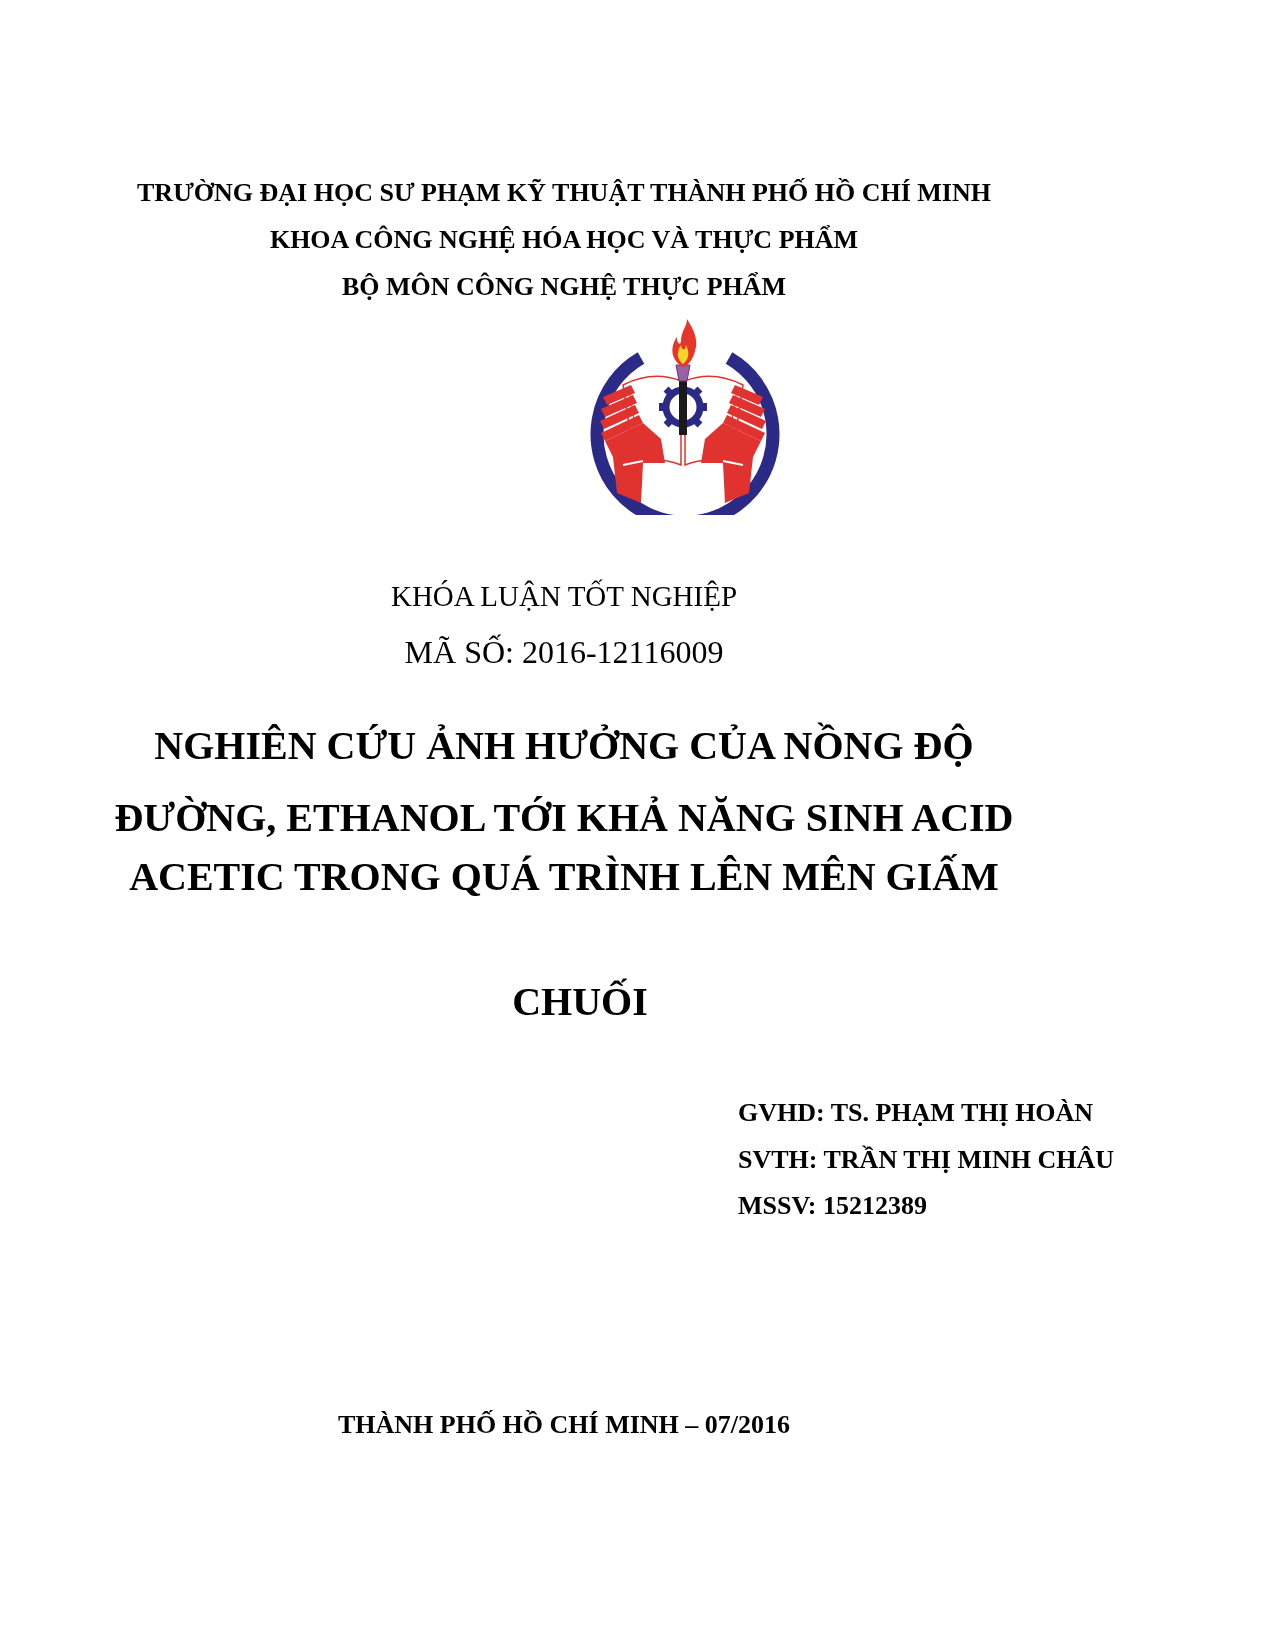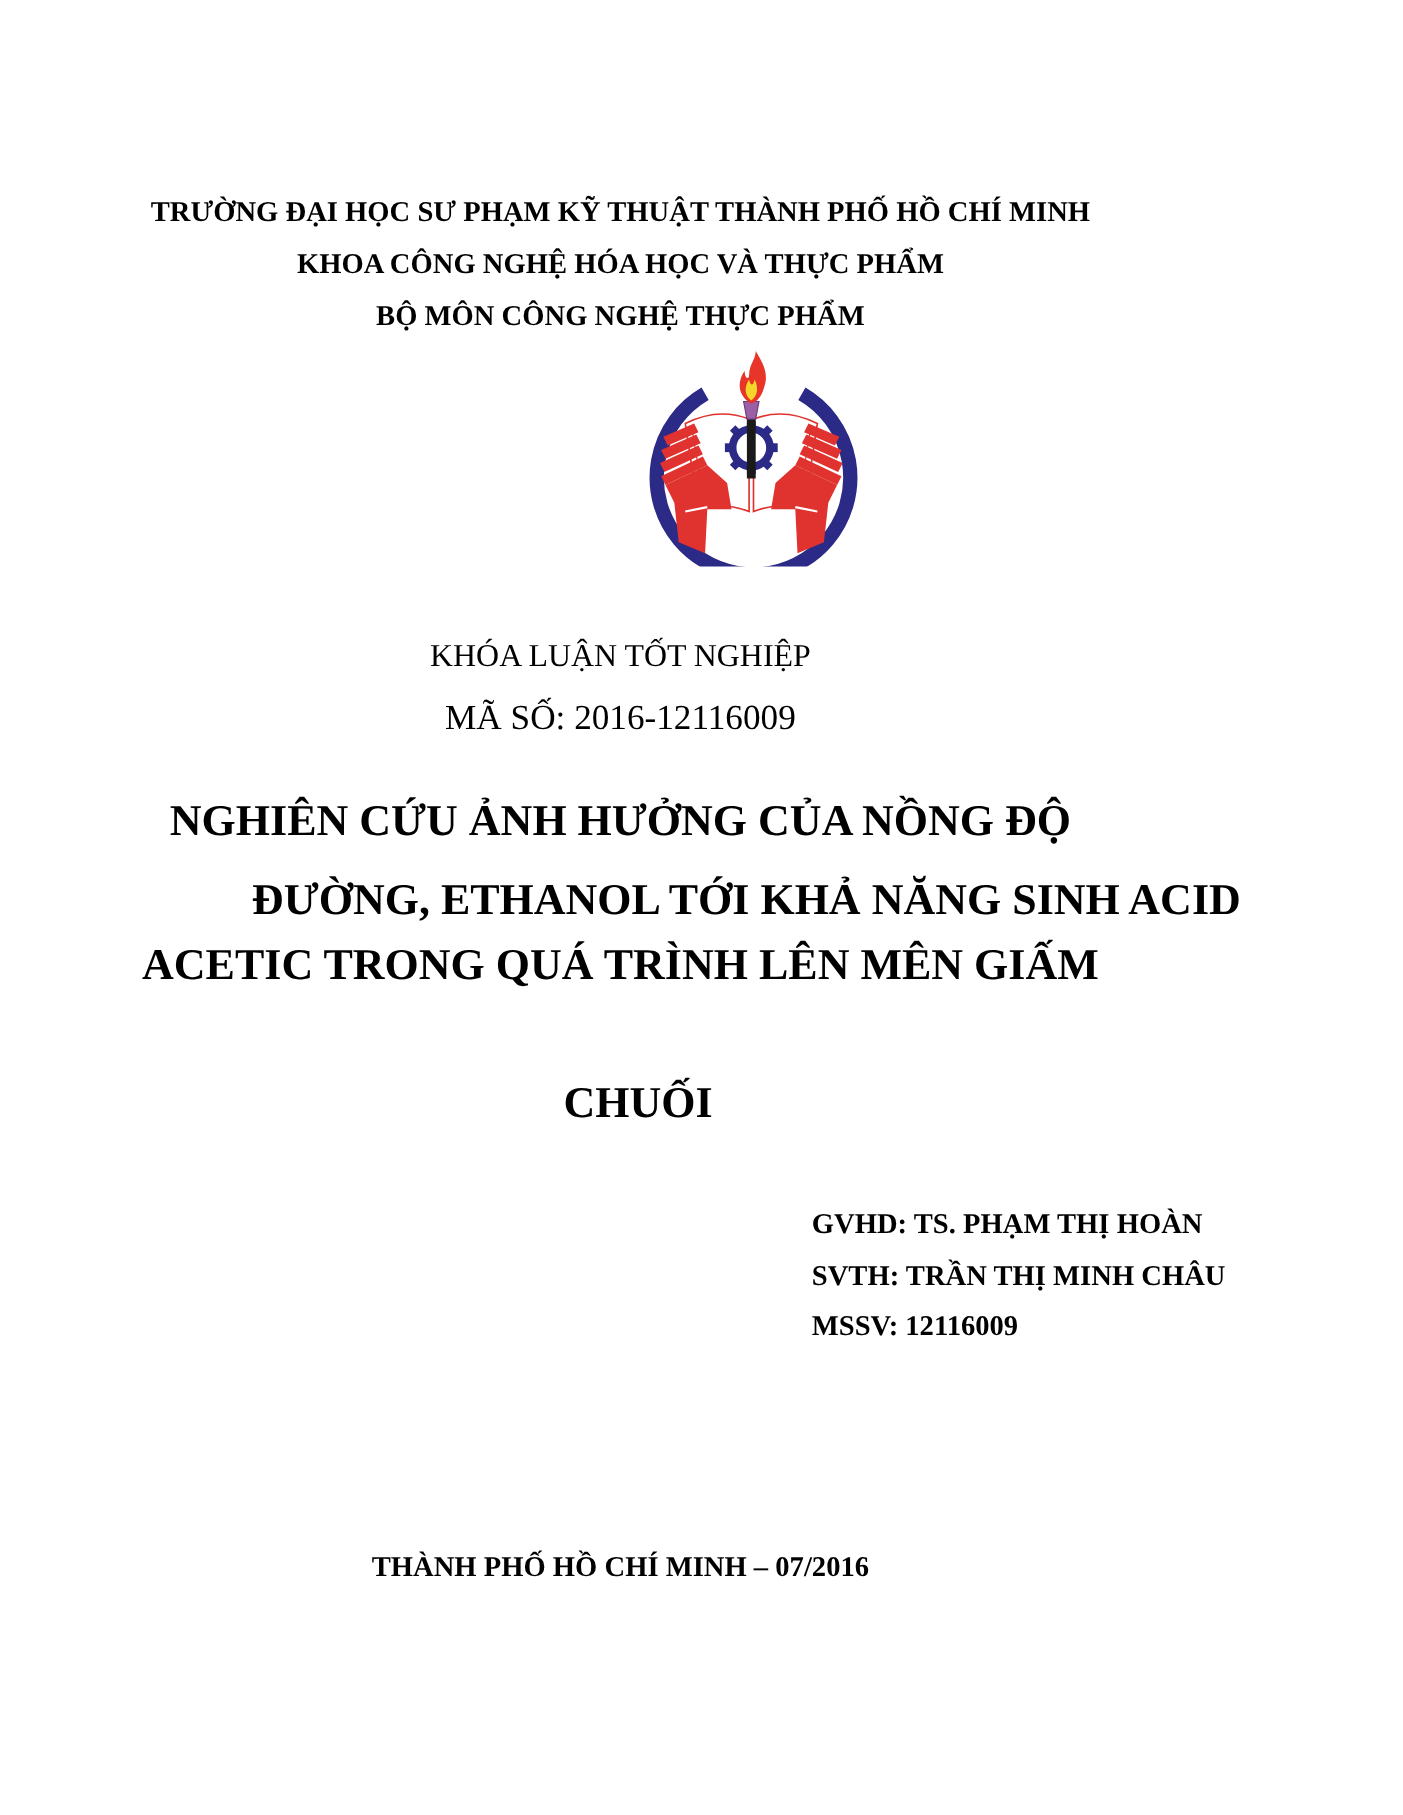--- a/index.html
+++ b/index.html
@@ -68,7 +68,7 @@
 <div class="line code" style="top:634px;">MÃ SỐ: 2016-12116009</div>
 
 <div class="line title" style="top:722px;">NGHIÊN CỨU ẢNH HƯỞNG CỦA NỒNG ĐỘ</div>
-<div class="line title" style="top:794px;text-align:right;">ĐƯỜNG, ETHANOL TỚI KHẢ NĂNG SINH ACID</div>
+<div class="line title" style="top:794px;">ĐƯỜNG, ETHANOL TỚI KHẢ NĂNG SINH ACID</div>
 <div class="line title" style="top:853px;">ACETIC TRONG QUÁ TRÌNH LÊN MÊN GIẤM</div>
 <div class="line title" style="top:978px;padding-left:16px;">CHUỐI</div>
 

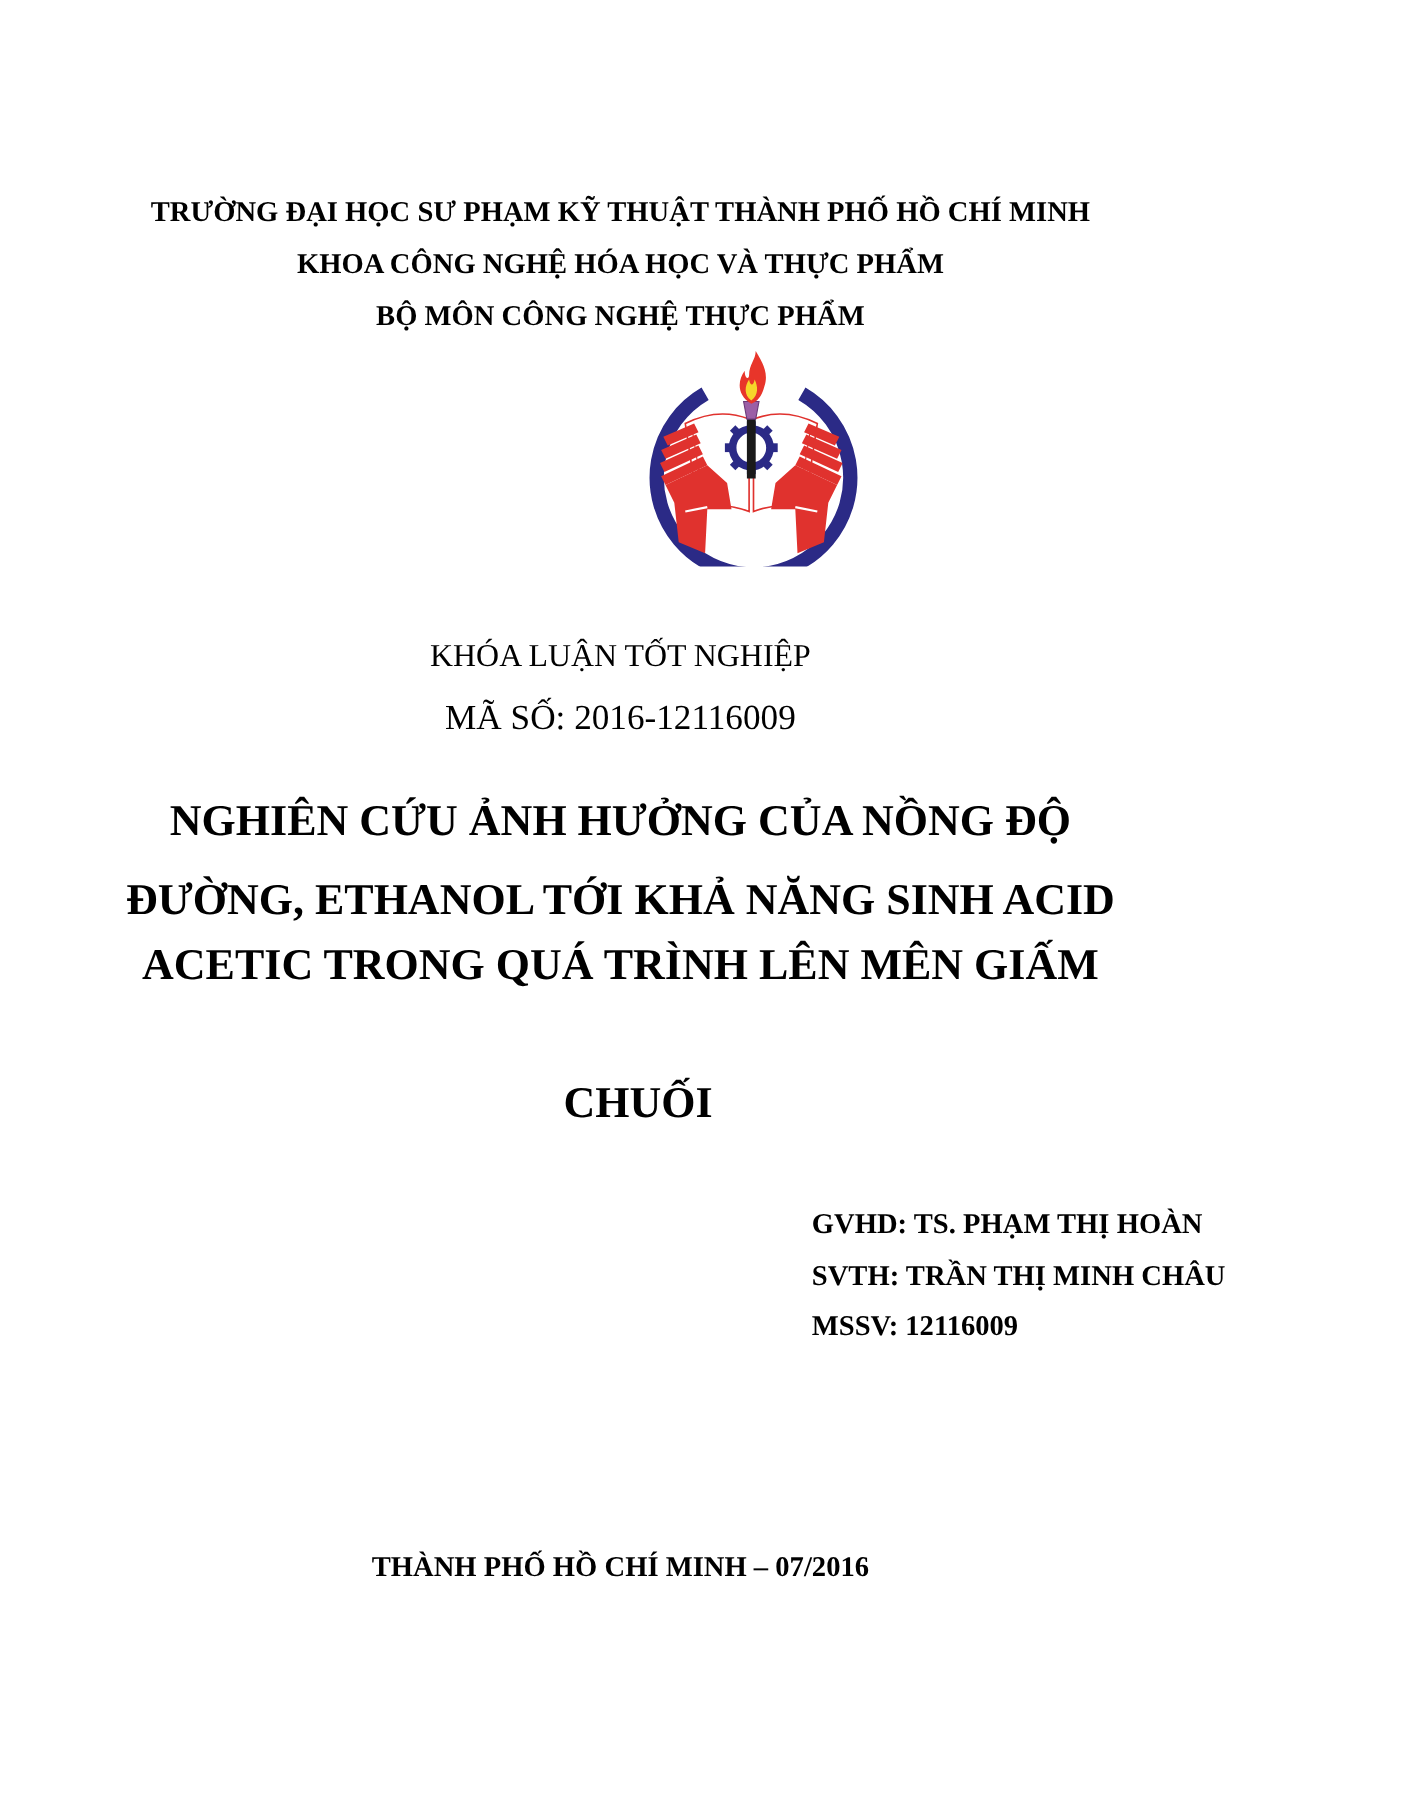--- a/index.html
+++ b/index.html
@@ -74,7 +74,7 @@
 
 <div class="info" style="top:1098px;font-family:Liberation Serif, serif;">GVHD: TS. PHẠM THỊ HOÀN</div>
 <div class="info" style="top:1145px;text-align:center;">SVTH: TRẦN THỊ MINH CHÂU</div>
-<div class="info" style="top:1191px;">MSSV: 12116009</div>
+<div class="info" style="top:1191px;">MSSV: 15212389</div>
 
 <div class="line footer" style="top:1410px;">THÀNH PHỐ HỒ CHÍ MINH – 07/2016</div>
 

